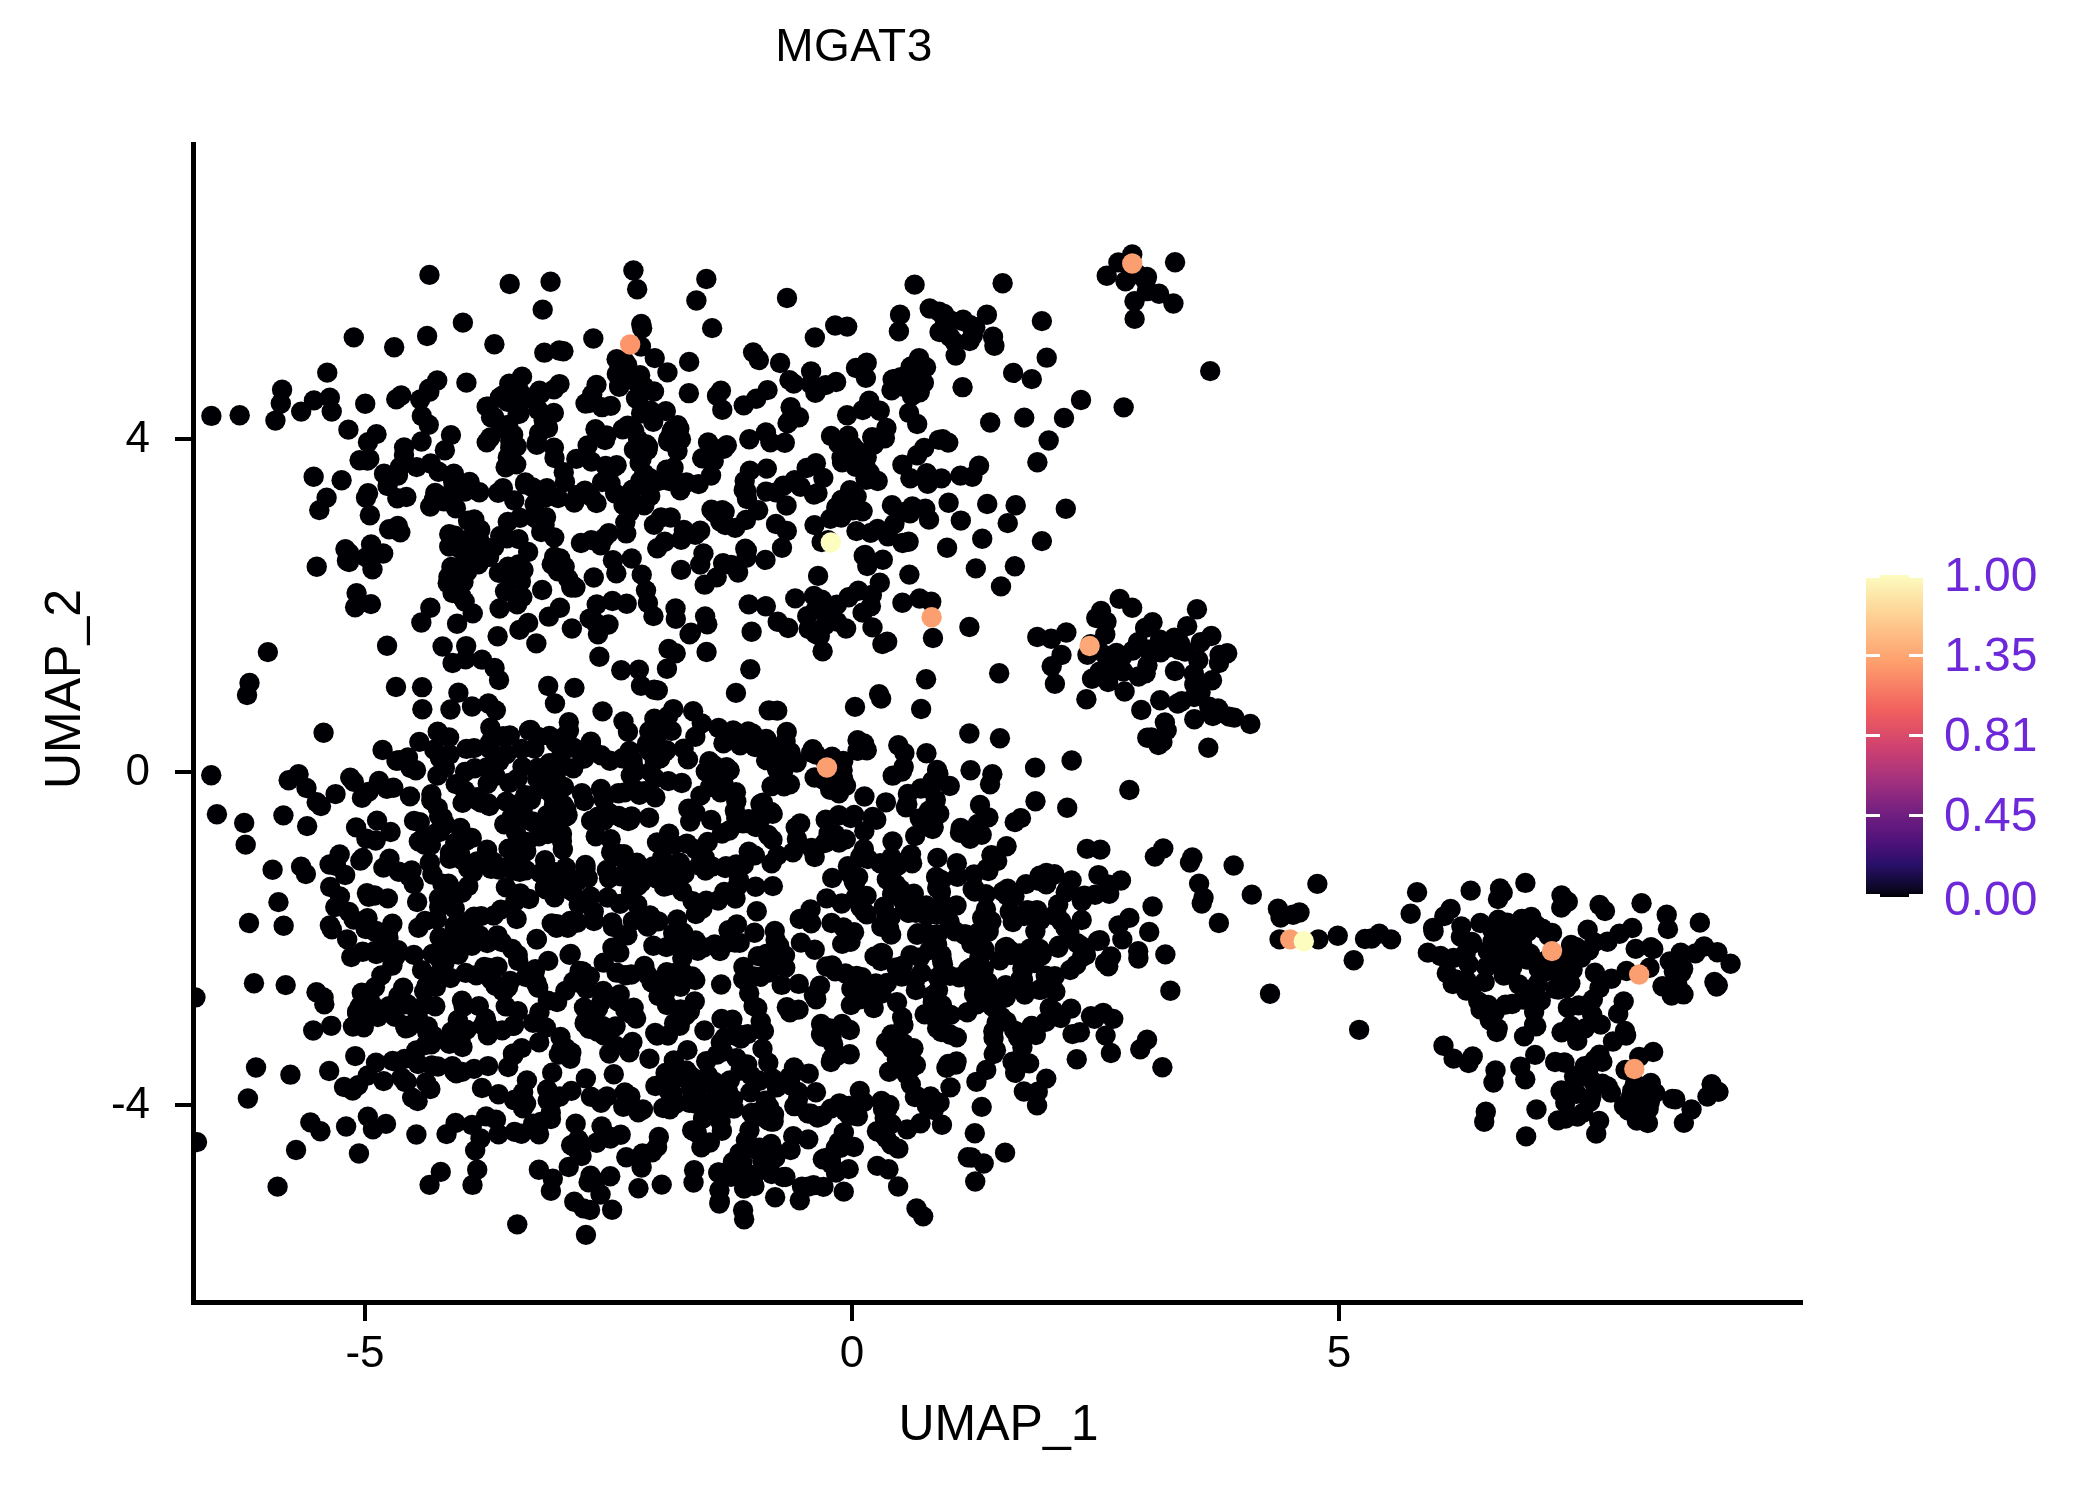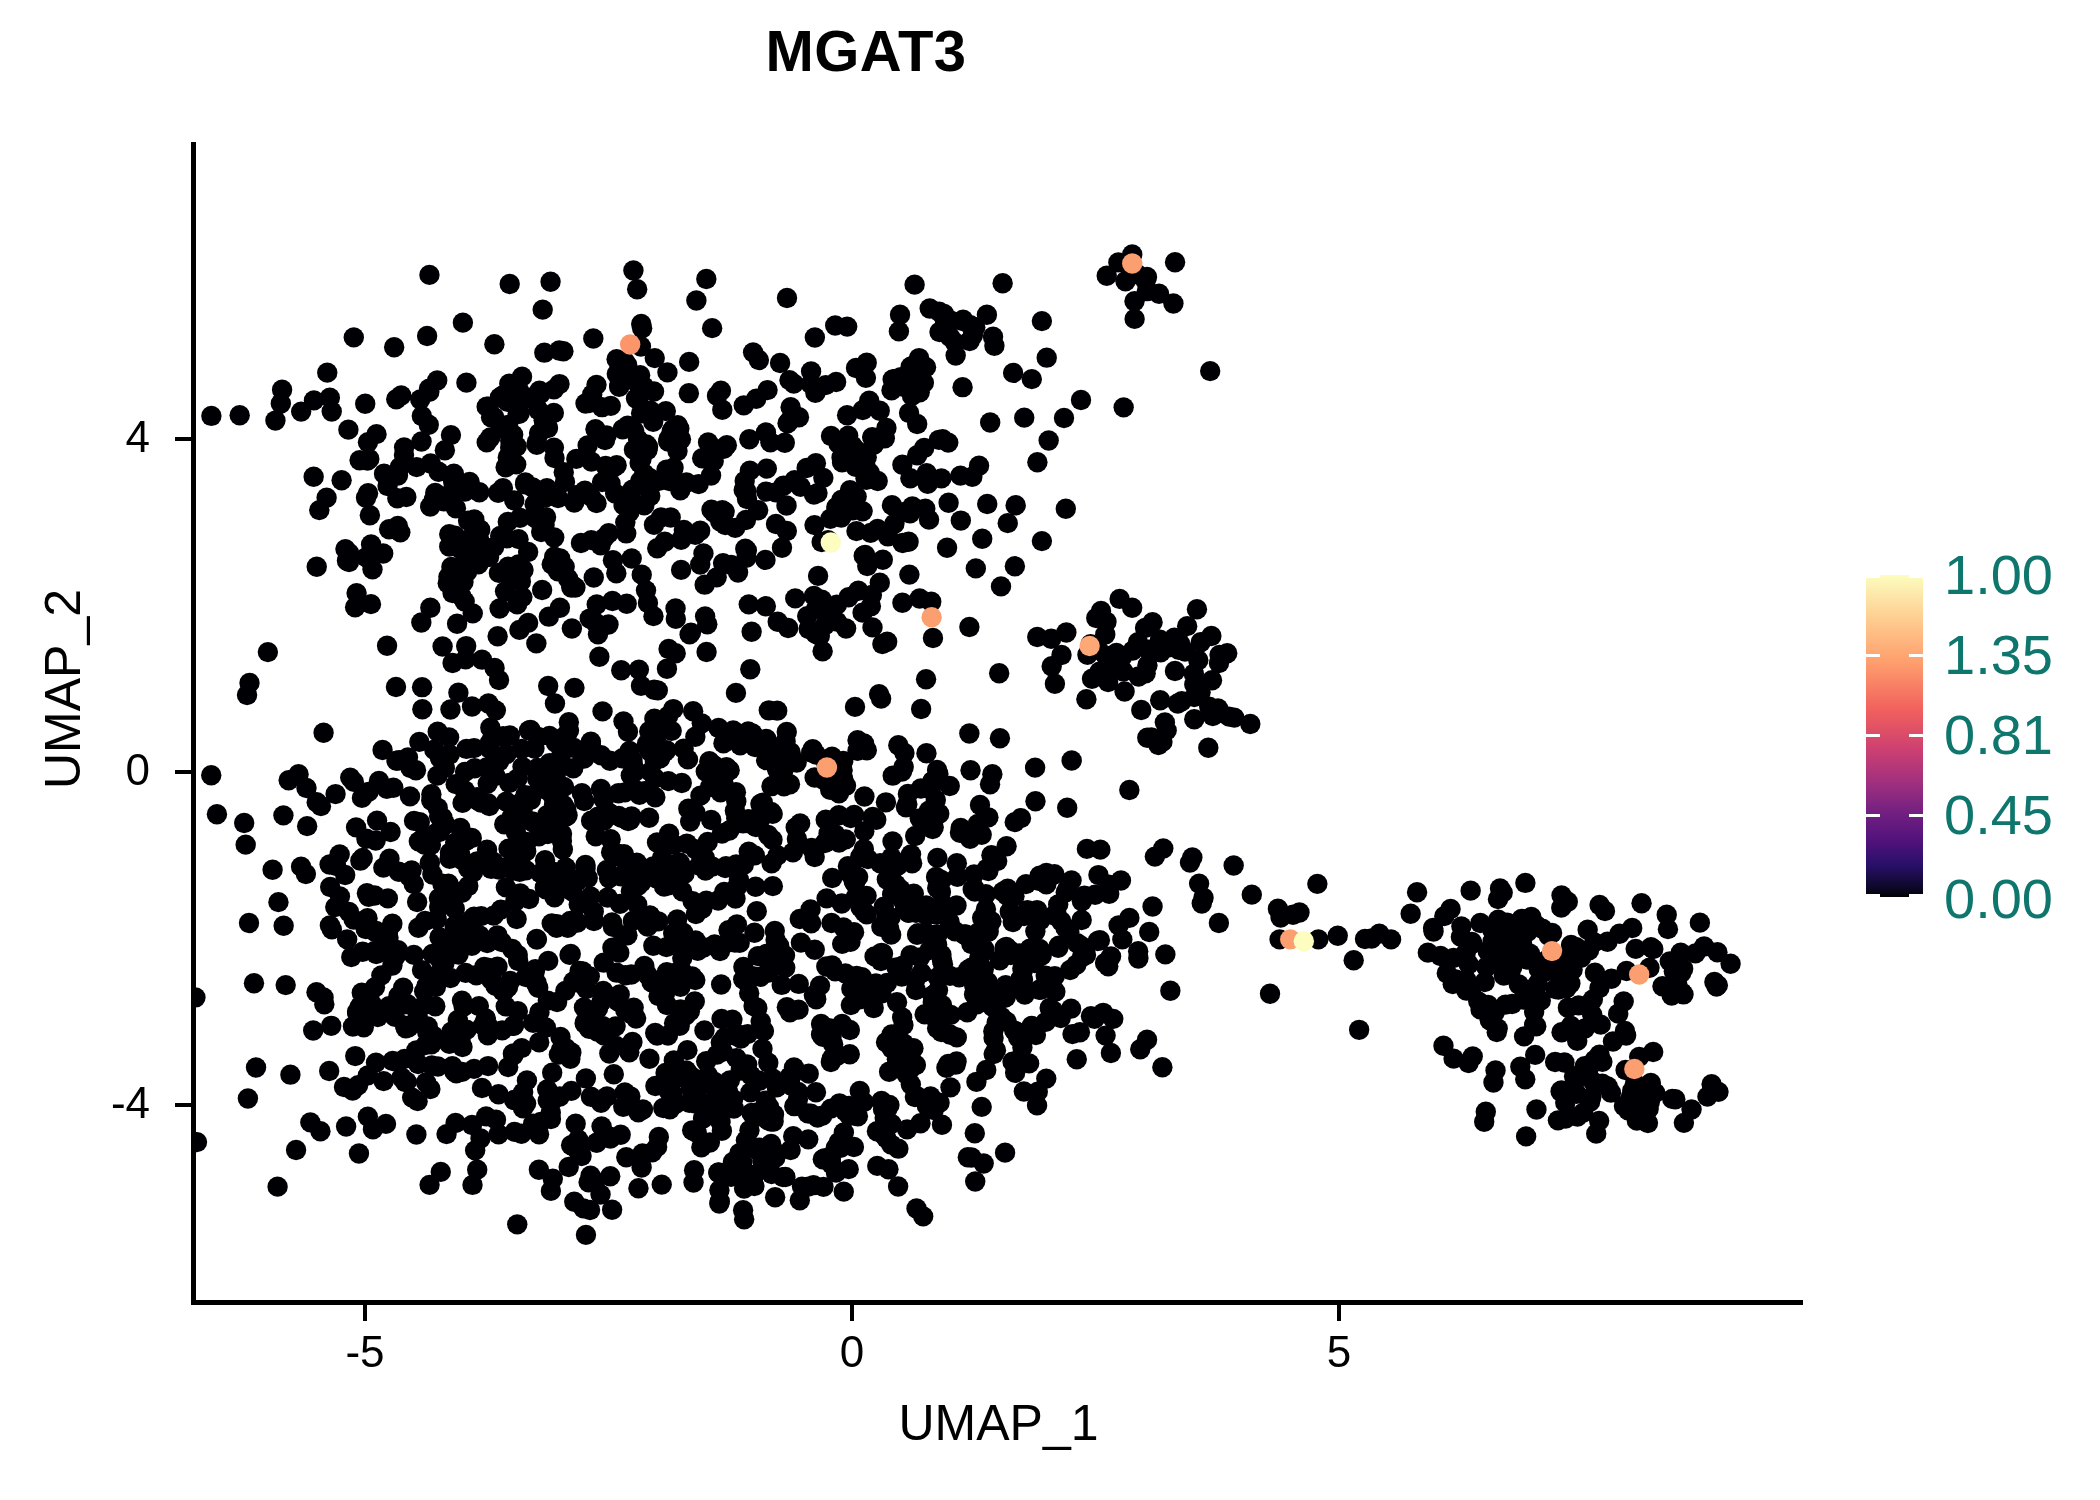--- a/index.html
+++ b/index.html
@@ -24,12 +24,12 @@
   
   .plot-title {
     position: absolute;
-    left: 16px;
+    left: 4px;
     top: 22px;
     width: 1700px;
     text-align: center;
-    font-size: 58px;
-    font-weight: bold;
+    font-size: 46px;
+    font-weight: normal;
     letter-spacing: 0.5px;
     line-height: 1.0;
     color: #000000;

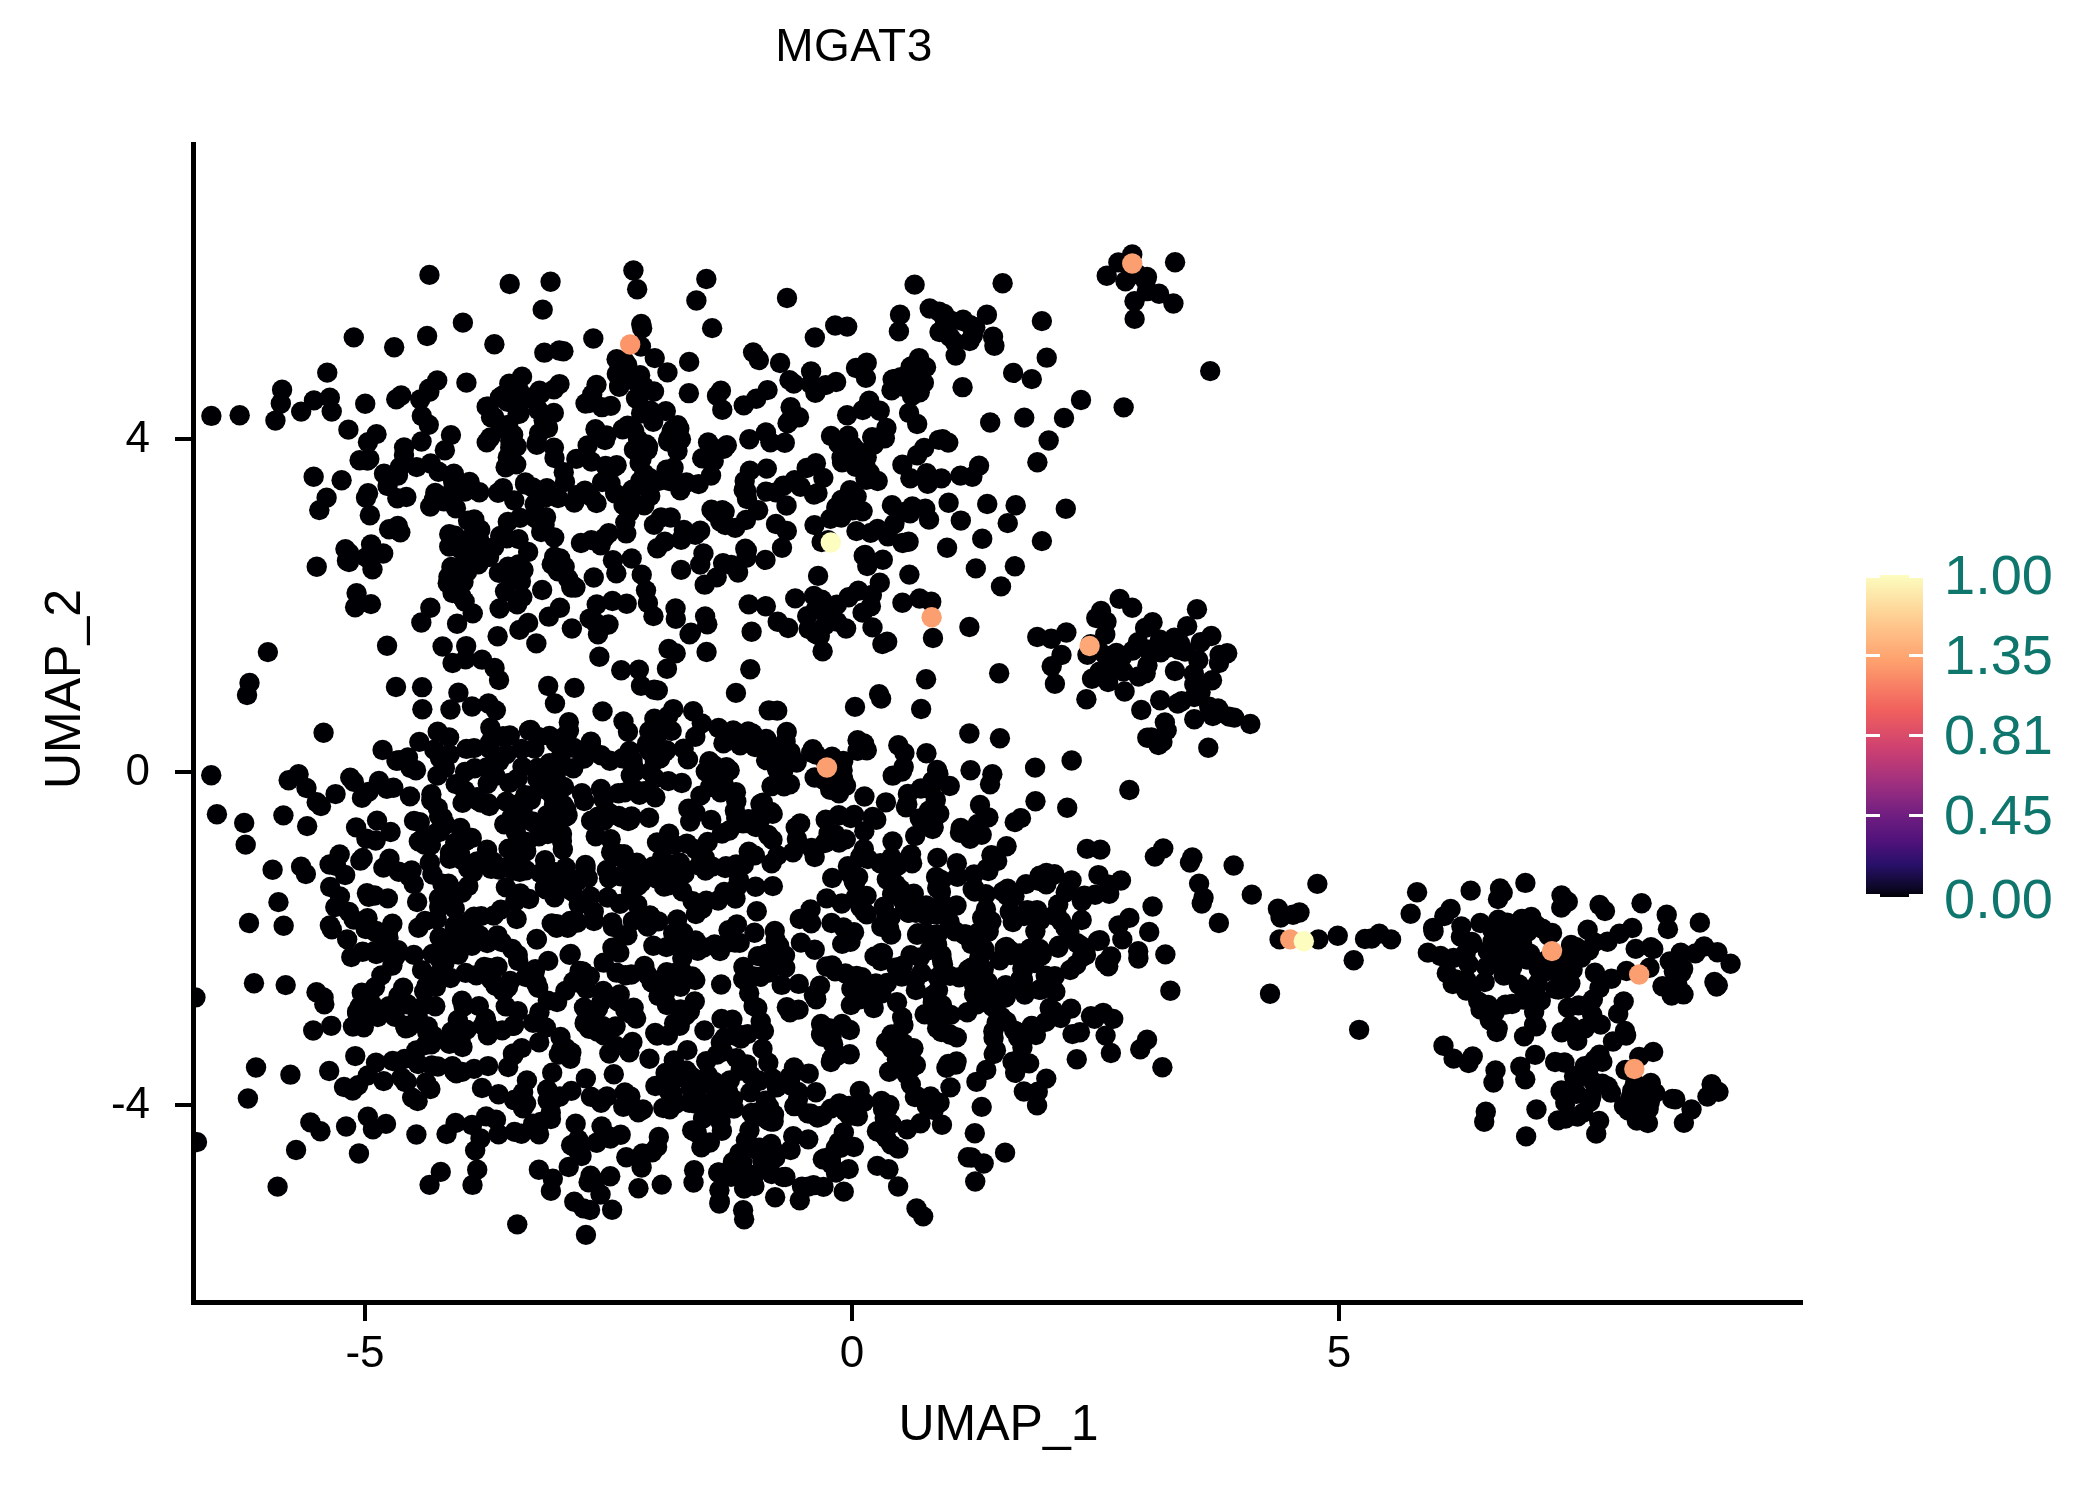--- a/index.html
+++ b/index.html
@@ -158,9 +158,9 @@
     left: 78px;
     width: 150px;
     text-align: left;
-    font-size: 56px;
+    font-size: 48px;
     line-height: 44px;
-    color: #0f766e;
+    color: #6d28d9;
   }
 </style>
 </head>

